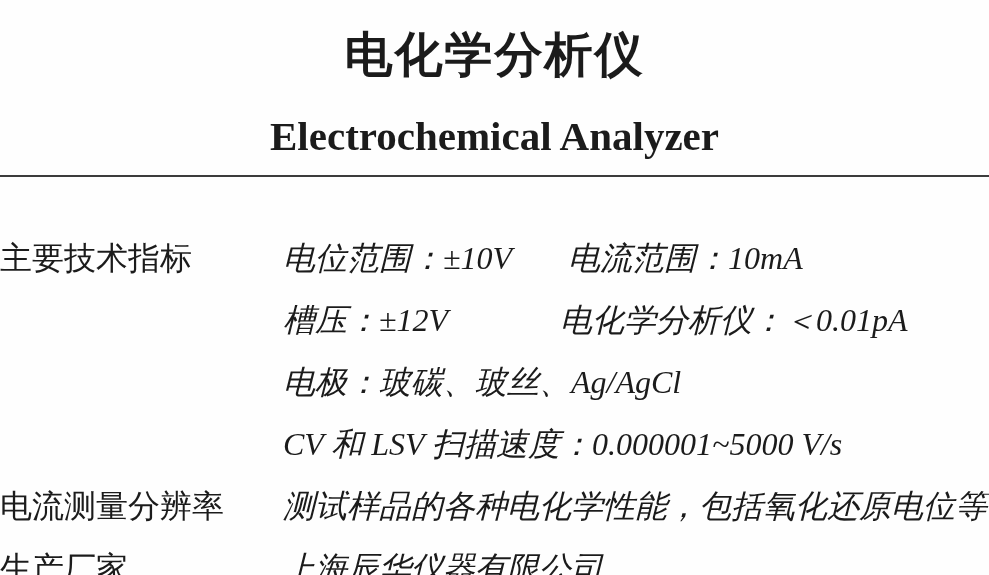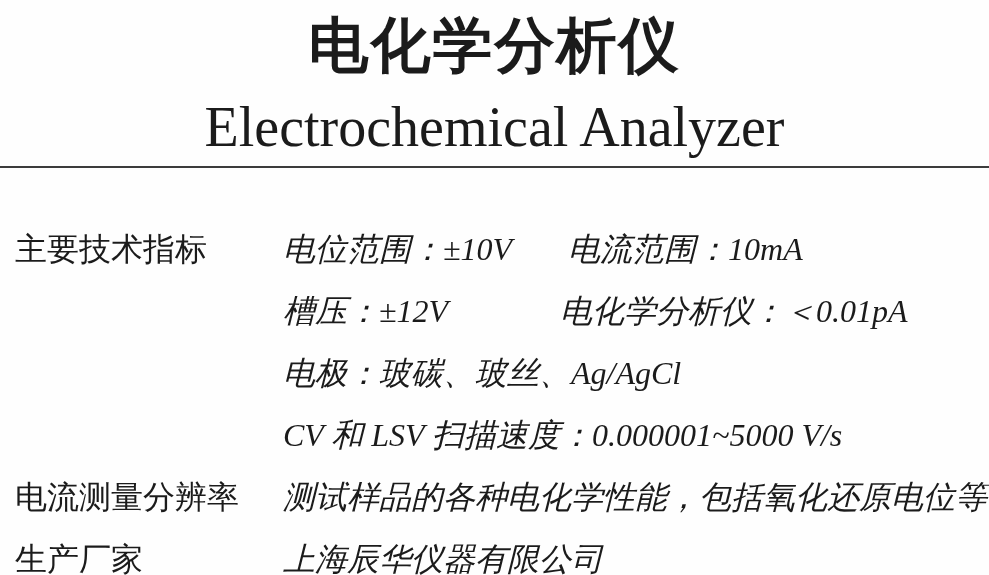--- a/index.html
+++ b/index.html
@@ -18,9 +18,9 @@
   }
   .title {
     margin: 0;
-    padding-top: 14px;
+    padding-top: 23px;
     text-align: center;
-    font-size: 60px;
+    font-size: 48px;
     font-weight: bold;
     line-height: 64px;
     letter-spacing: 2px;

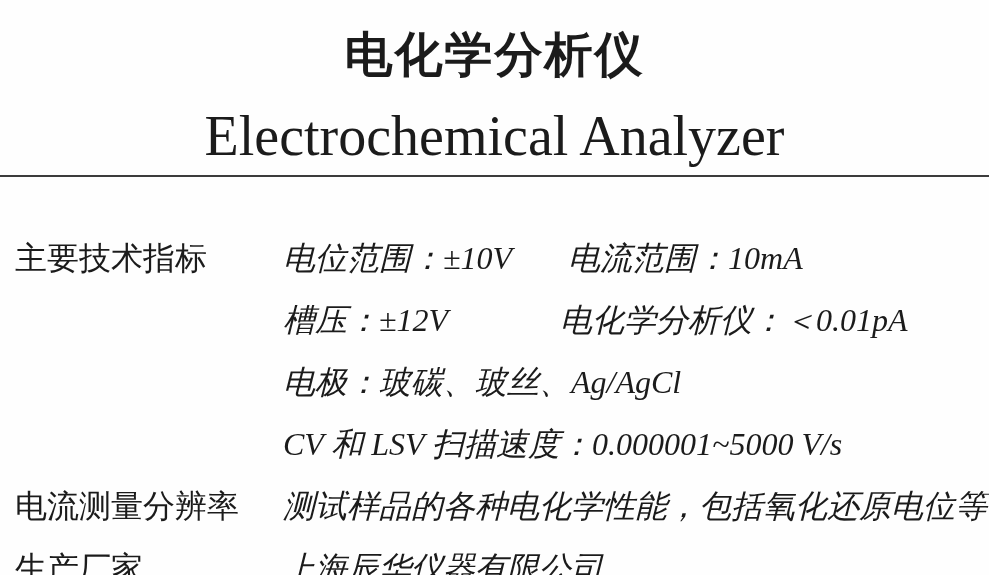--- a/index.html
+++ b/index.html
@@ -28,8 +28,8 @@
   .subtitle {
     margin: 26px 0 0 0;
     text-align: center;
-    font-size: 56px;
-    font-weight: normal;
+    font-size: 41px;
+    font-weight: bold;
     line-height: 46px;
   }
   .divider {

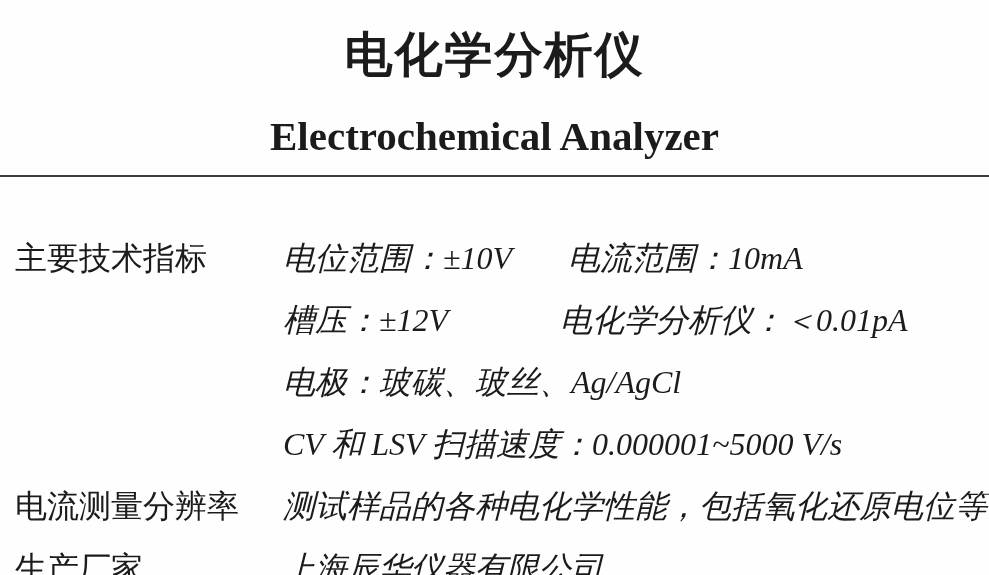--- a/index.html
+++ b/index.html
@@ -48,7 +48,6 @@
   .spec-label {
     box-sizing: border-box;
     width: 283px;
-    padding-left: 15px;
     flex: 0 0 283px;
     font-size: 32px;
     line-height: 62px;

